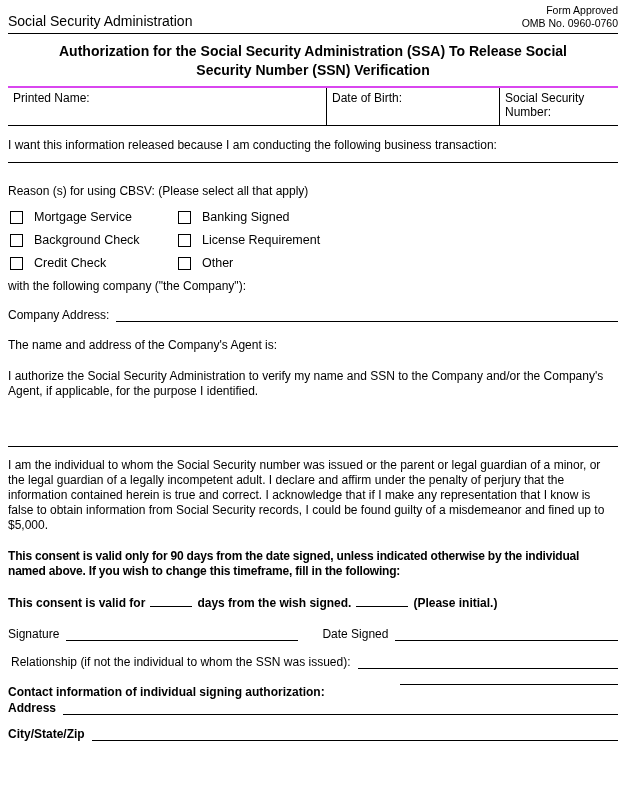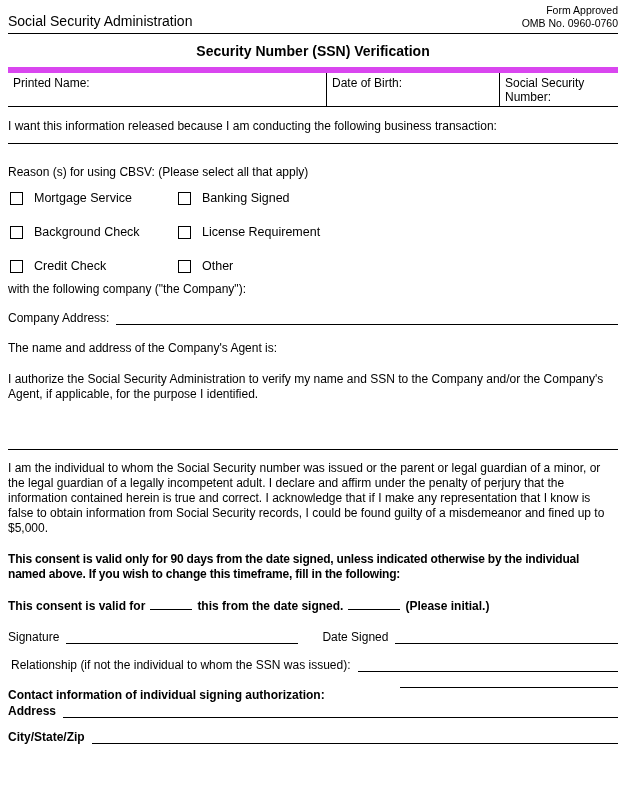--- a/index.html
+++ b/index.html
@@ -121,6 +121,7 @@
   </div>
 
   <div class="title">
+    <div>Authorization for the Social Security Administration (SSA) To Release Social</div>
     <div>Security Number (SSN) Verification</div>
   </div>
 

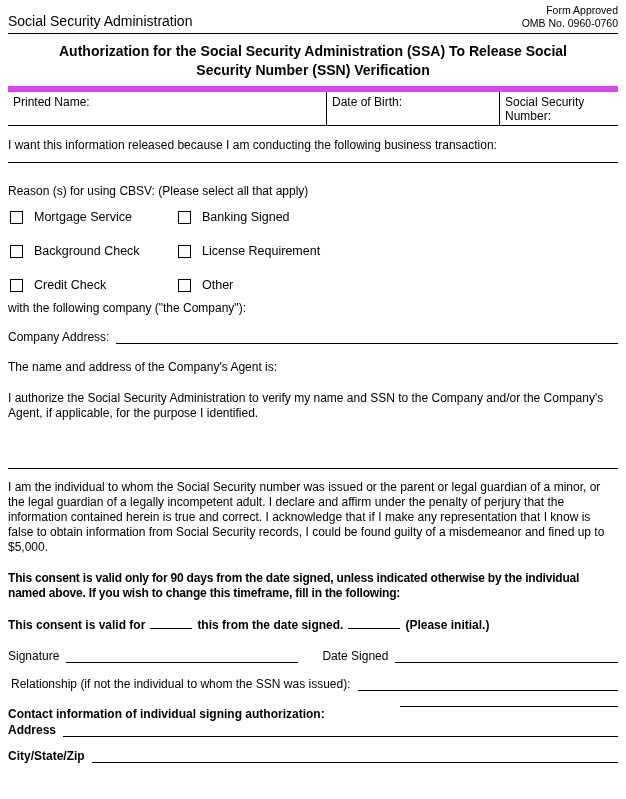--- a/index.html
+++ b/index.html
@@ -37,7 +37,7 @@
   
   .idrow {
     display: flex;
-    border-top: 6px solid #d946ef;
+    border-top: 2px solid #d946ef;
     border-bottom: 1px solid #000;
     height: 40px;
     box-sizing: border-box;

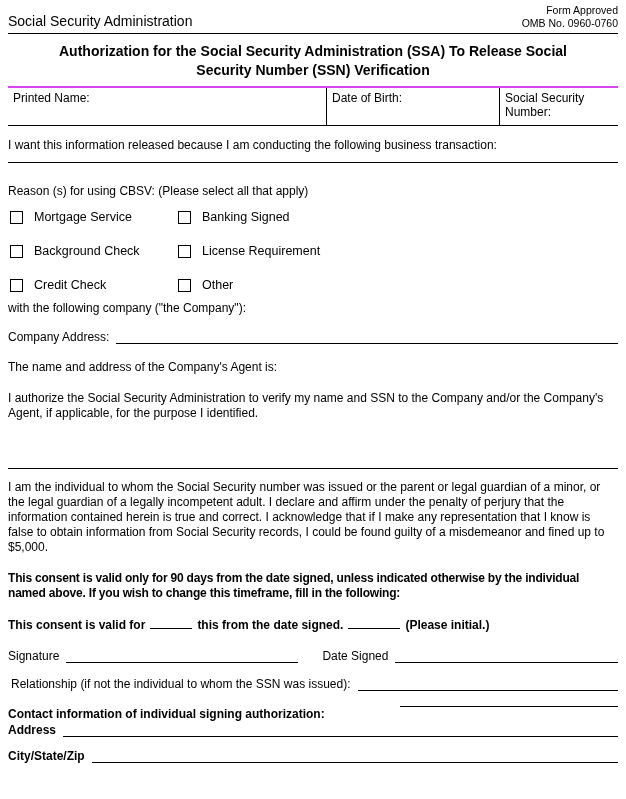--- a/index.html
+++ b/index.html
@@ -56,7 +56,7 @@
   .cbgrid {
     display: grid;
     grid-template-columns: 168px 1fr;
-    row-gap: 20px;
+    row-gap: 9px;
     margin: 11px 0 0 2px;
     width: 380px;
   }

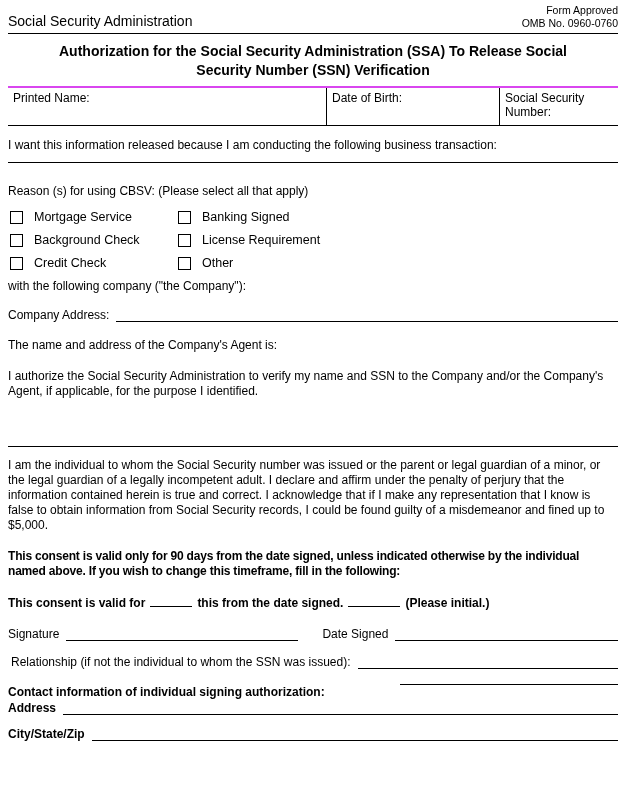--- a/index.html
+++ b/index.html
@@ -186,7 +186,7 @@
   <div class="para bold consent-para" style="margin-top:16px;">This consent is valid only for 90 days from the date signed, unless indicated otherwise by the individual named above.  If you wish to change this timeframe, fill in the following:</div>
 
   <div class="bold" style="margin-top:16px;">
-    <span>This consent is valid for</span><span class="blank w1"></span><span>this from the date signed.</span><span class="blank w2"></span><span>(Please initial.)</span>
+    <span>This consent is valid for</span><span class="blank w1"></span><span>days from the wish signed.</span><span class="blank w2"></span><span>(Please initial.)</span>
   </div>
 
   <div class="inline-field" style="margin-top:16px;">

